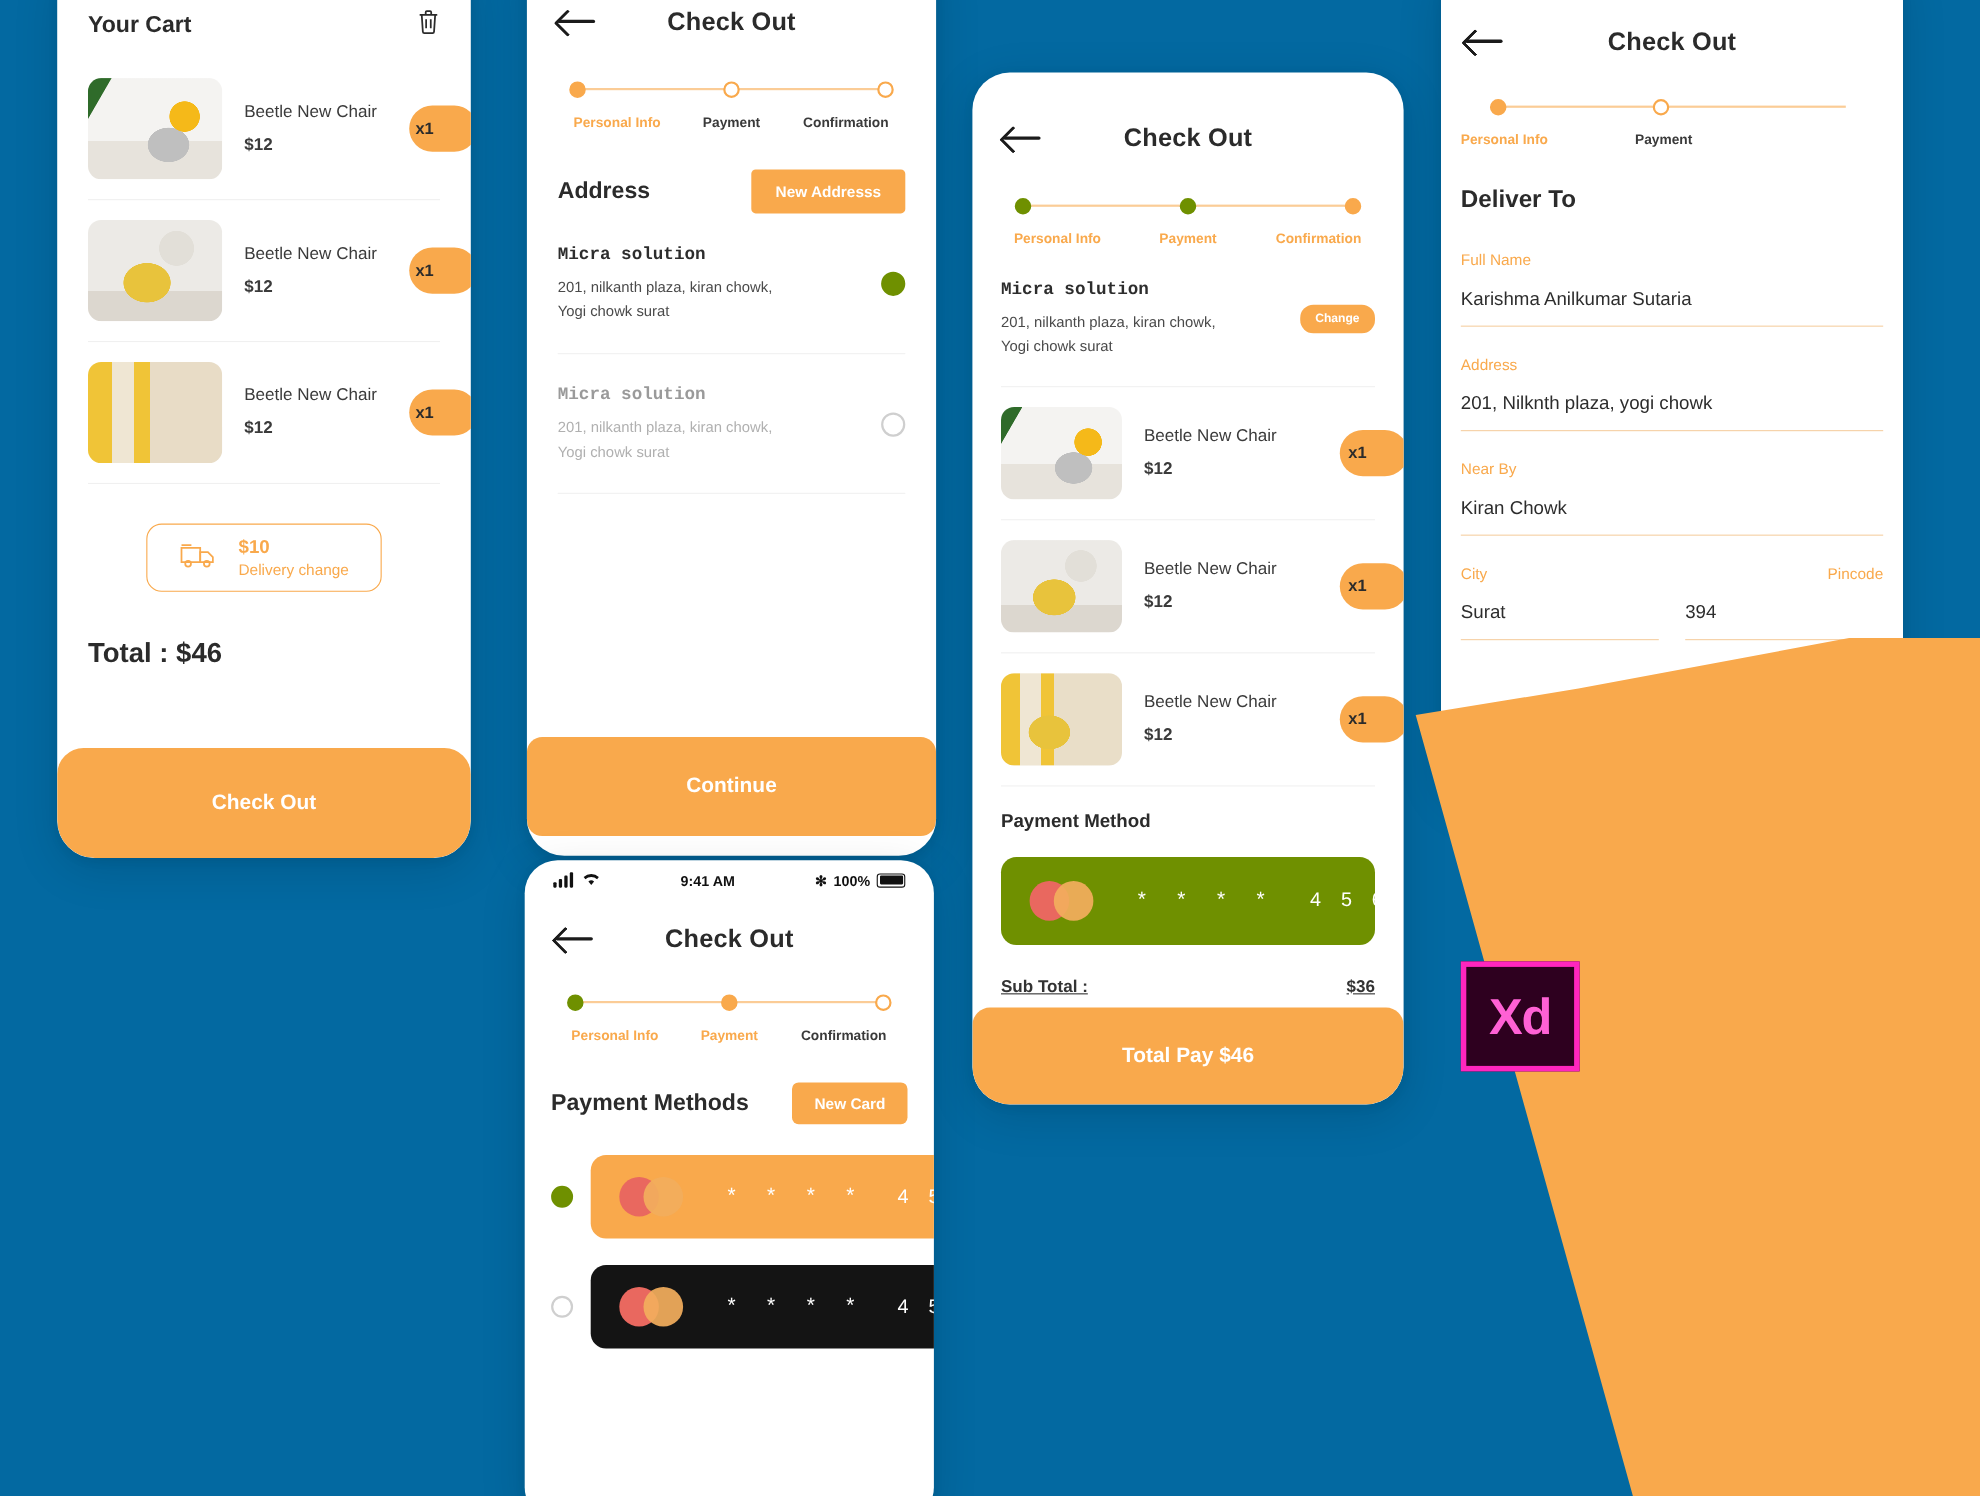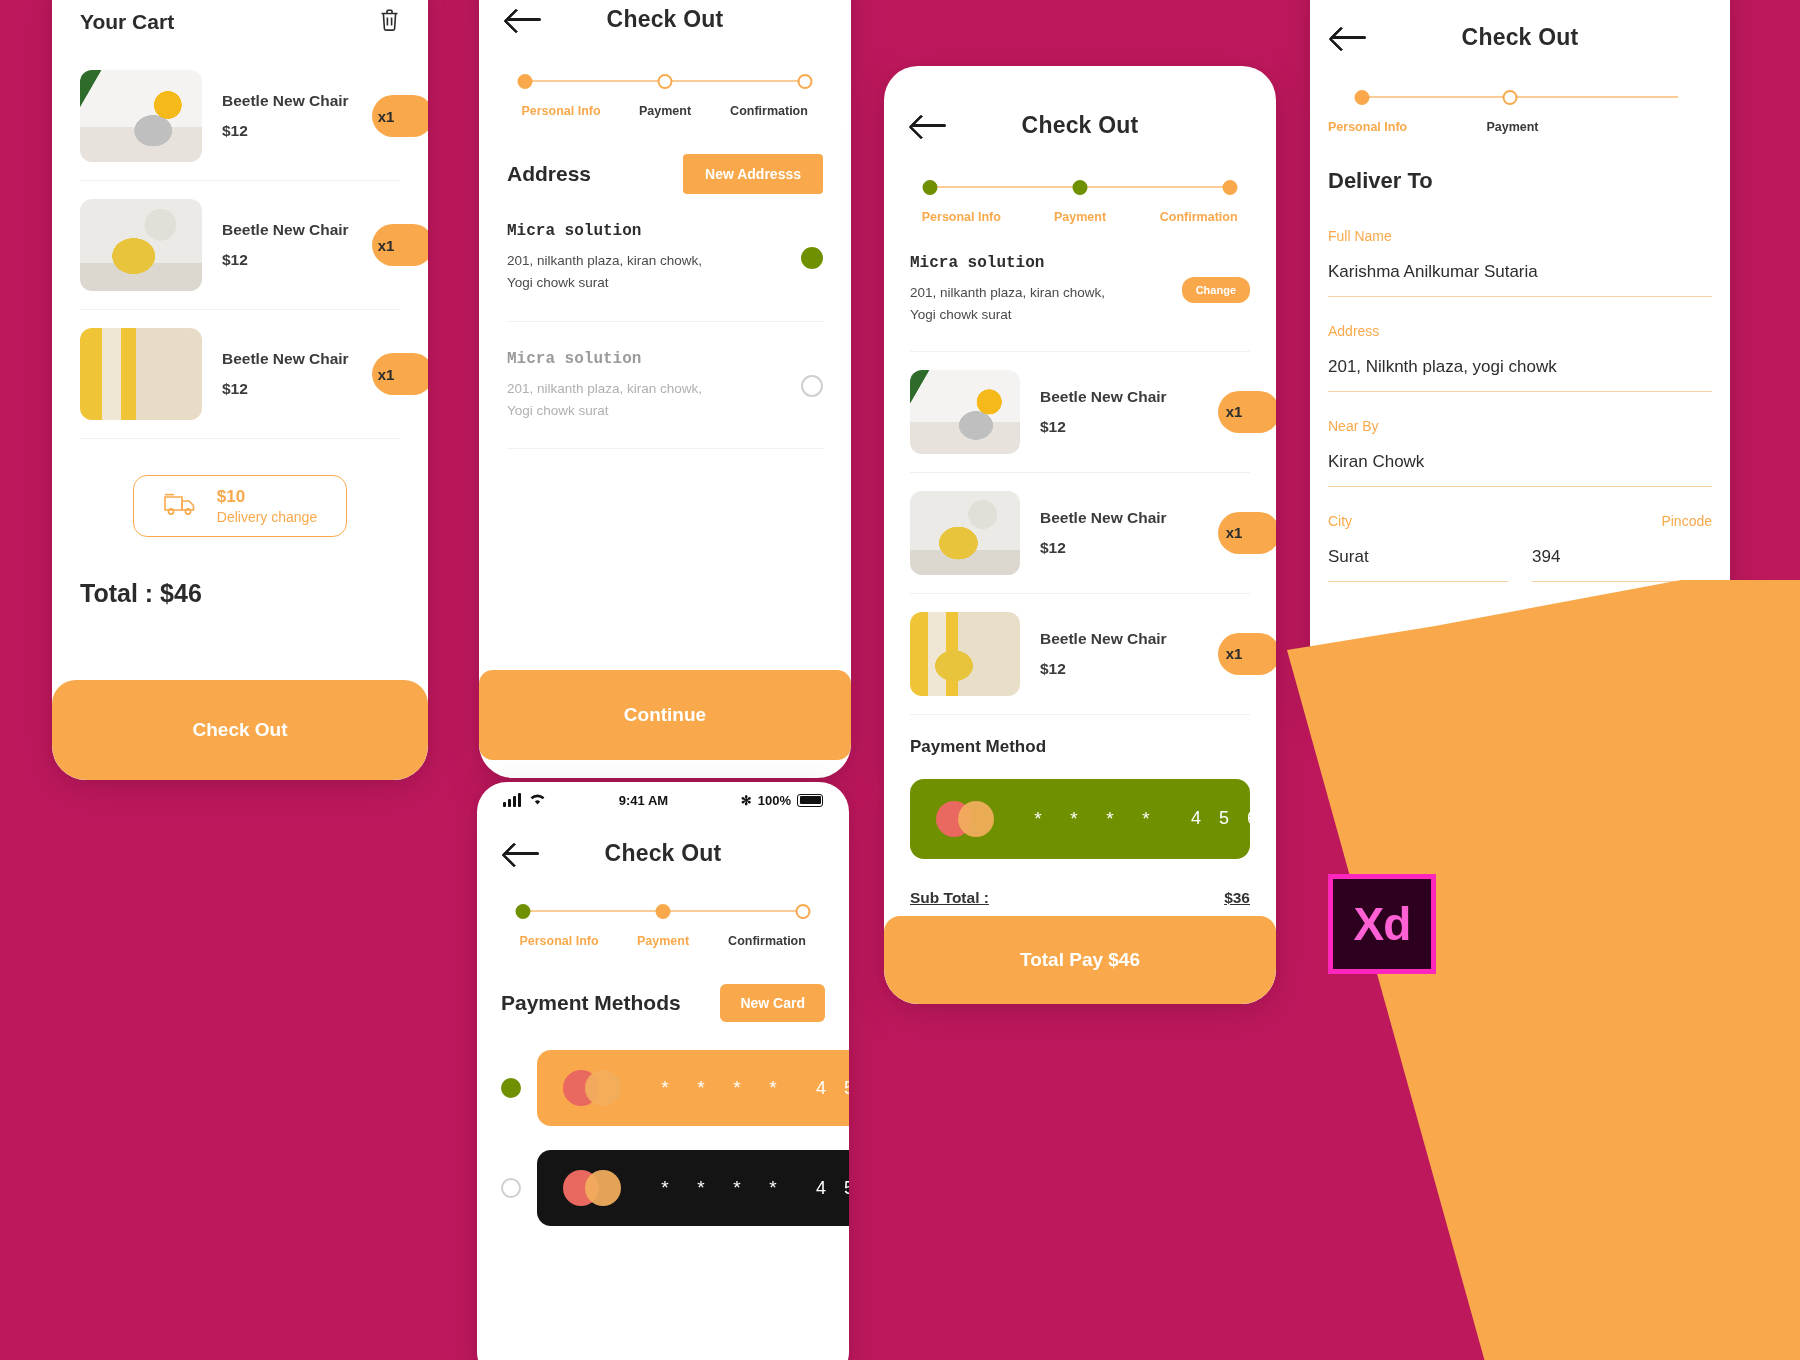--- a/index.html
+++ b/index.html
@@ -9,7 +9,7 @@
     font-family: "Liberation Sans", sans-serif;
     overflow: hidden;
   }
-  #stage { position: relative; width: 1800px; height: 1360px; background: #be185d; }
+  #stage { position: relative; width: 1800px; height: 1360px; background: #0369a1; }
 
   
   .phone {

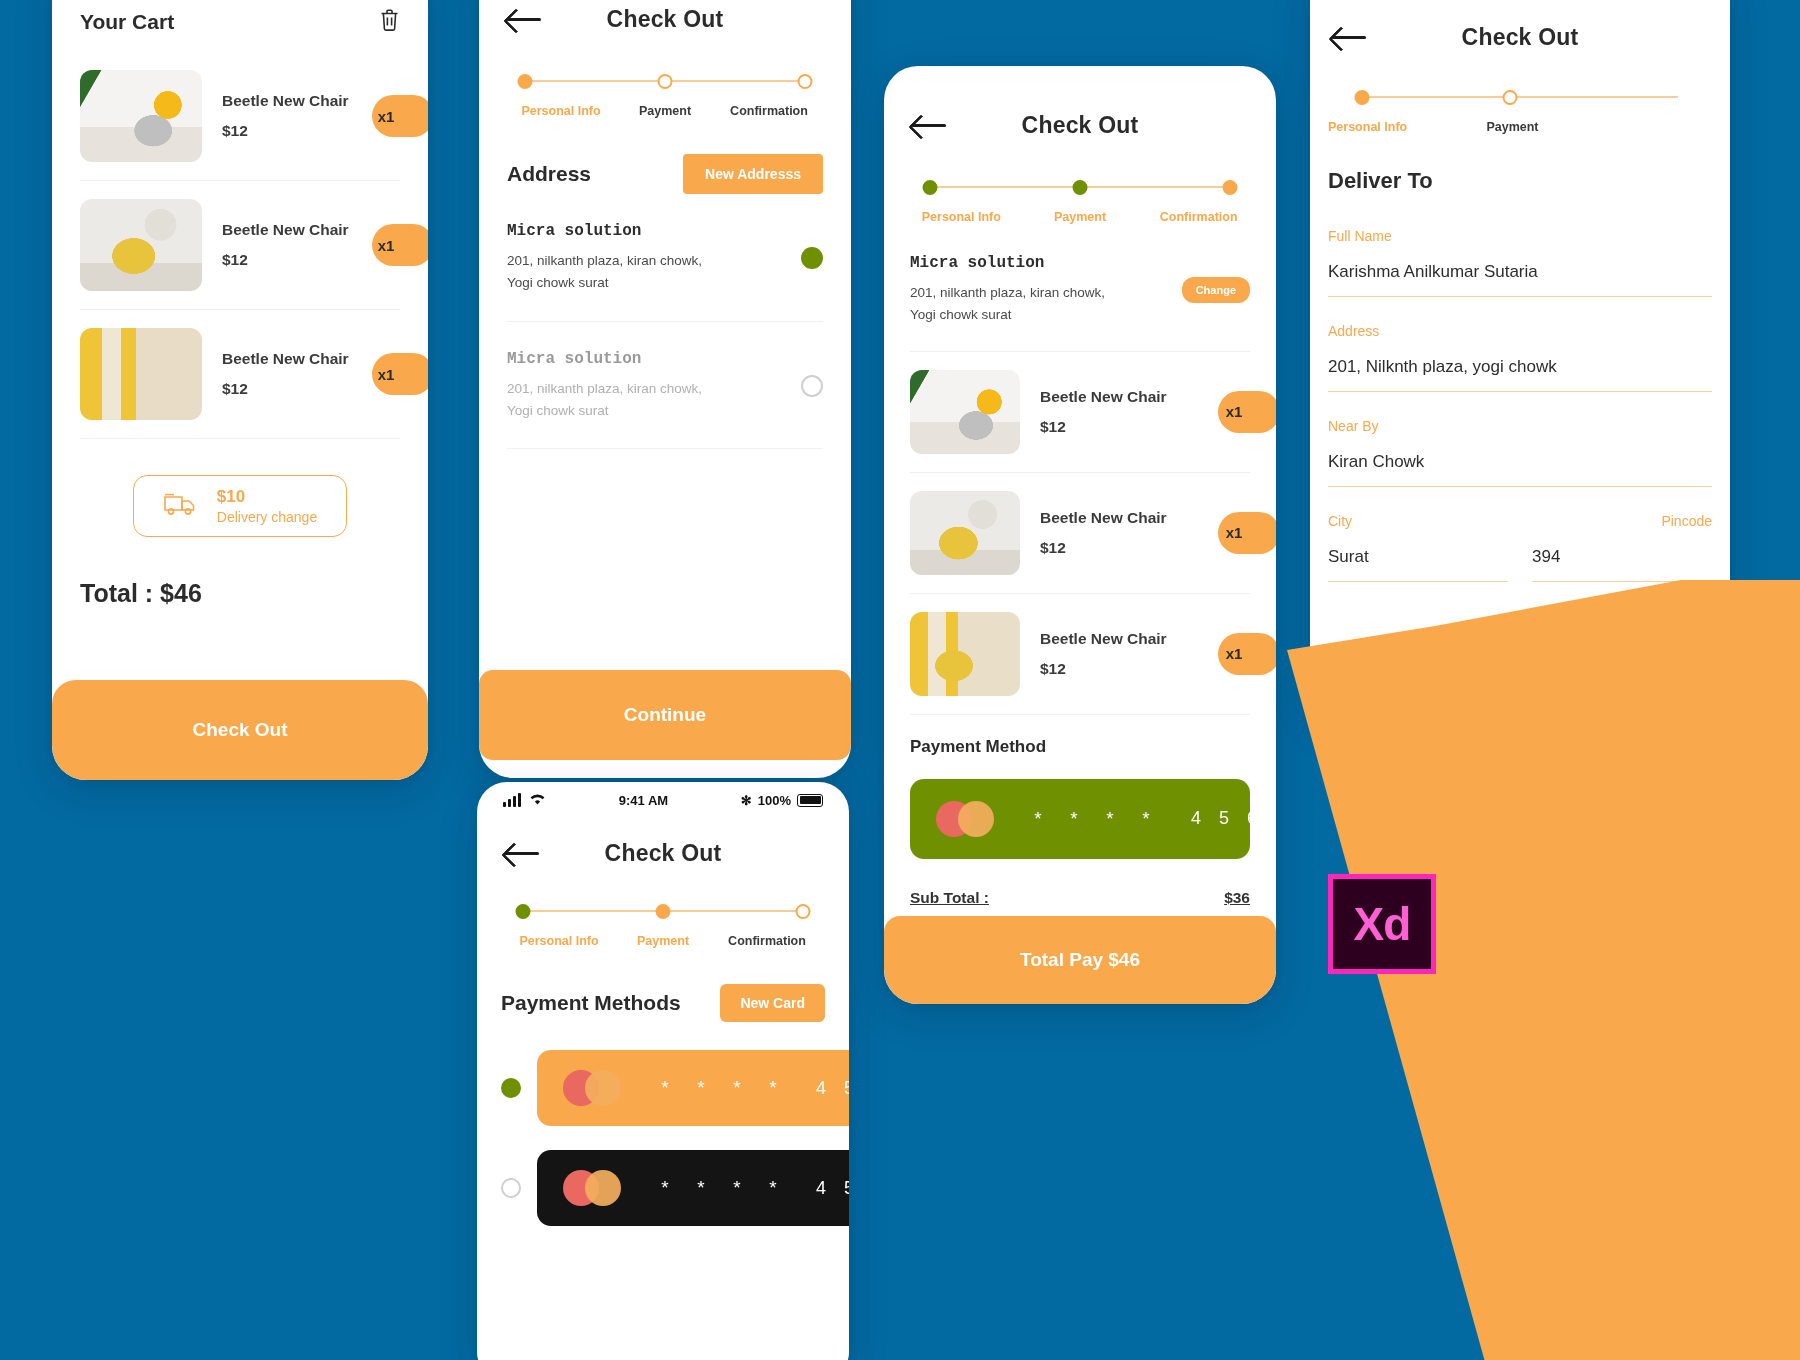--- a/index.html
+++ b/index.html
@@ -56,7 +56,7 @@
   .prow + .prow { border-top: 1px solid #f0f0f0; }
   .thumb { width: 122px; height: 92px; border-radius: 12px; flex: 0 0 auto; overflow: hidden; position: relative; }
   .pinfo { flex: 1; padding-left: 20px; }
-  .pname { font-size: 15.5px; color: #3b3b3b; font-weight: 700; margin-bottom: 12px; }
+  .pname { font-size: 15.5px; color: #3b3b3b; font-weight: 400; margin-bottom: 12px; }
   .pprice { font-size: 15.5px; color: #3b3b3b; font-weight: 600; }
   .qty {
     min-width: 62px; height: 42px; border-radius: 21px; background: #f9a94c;

